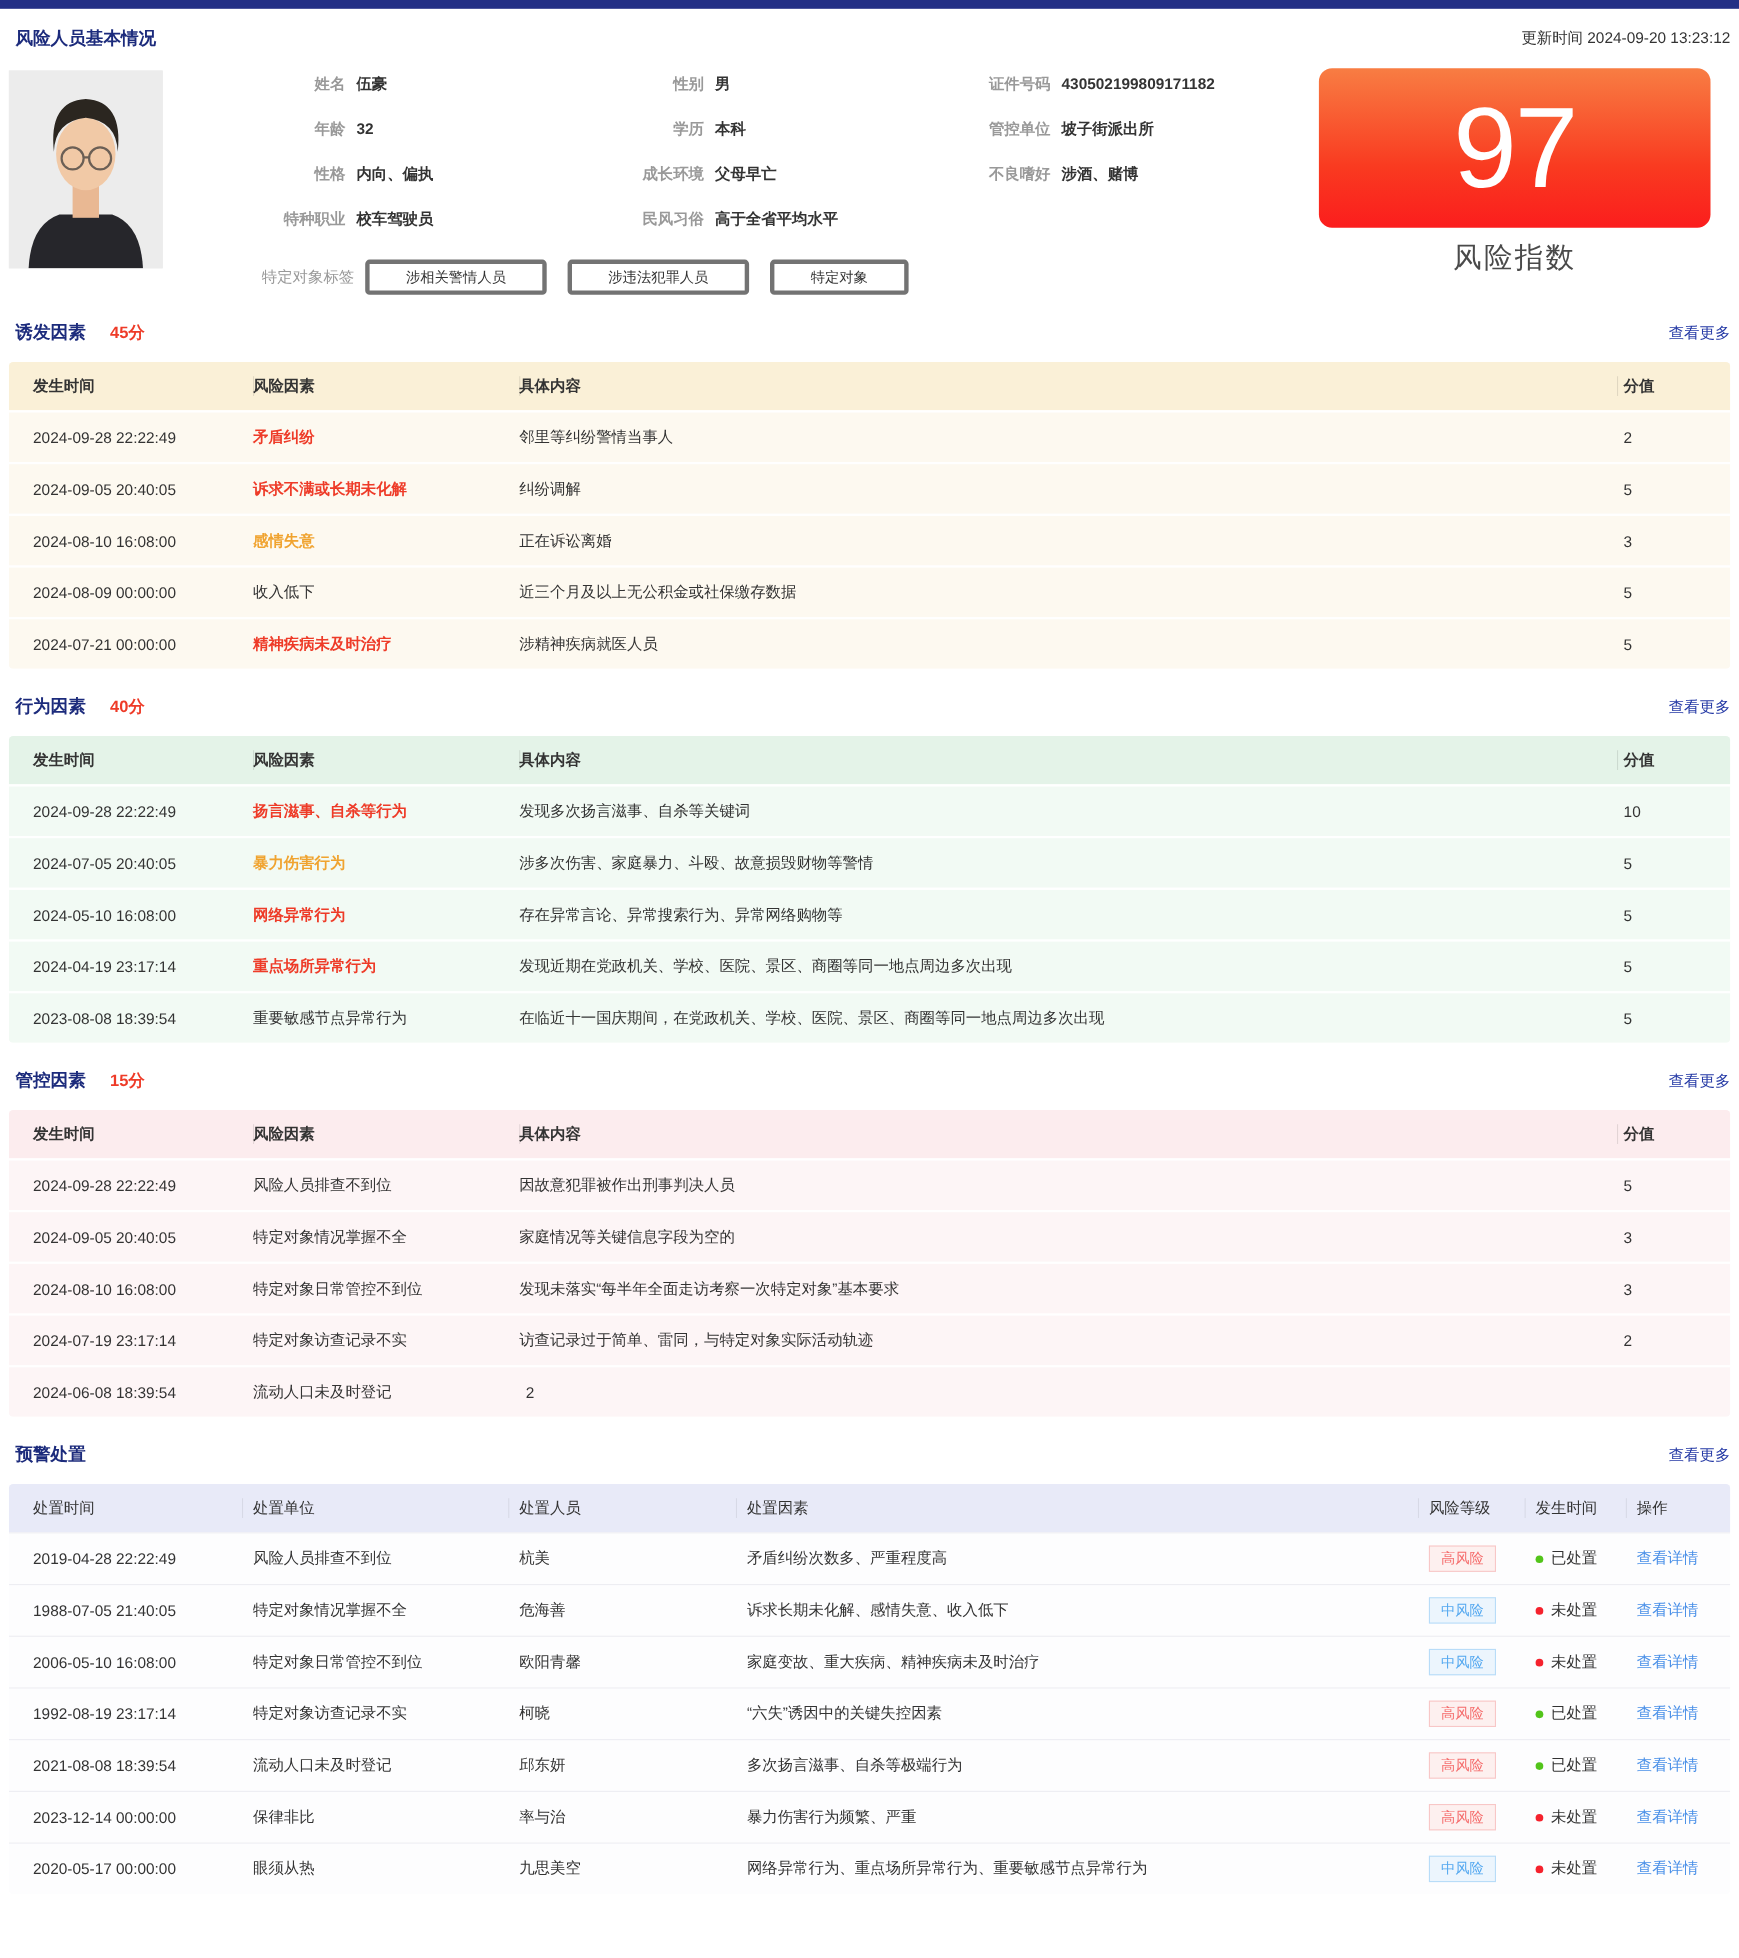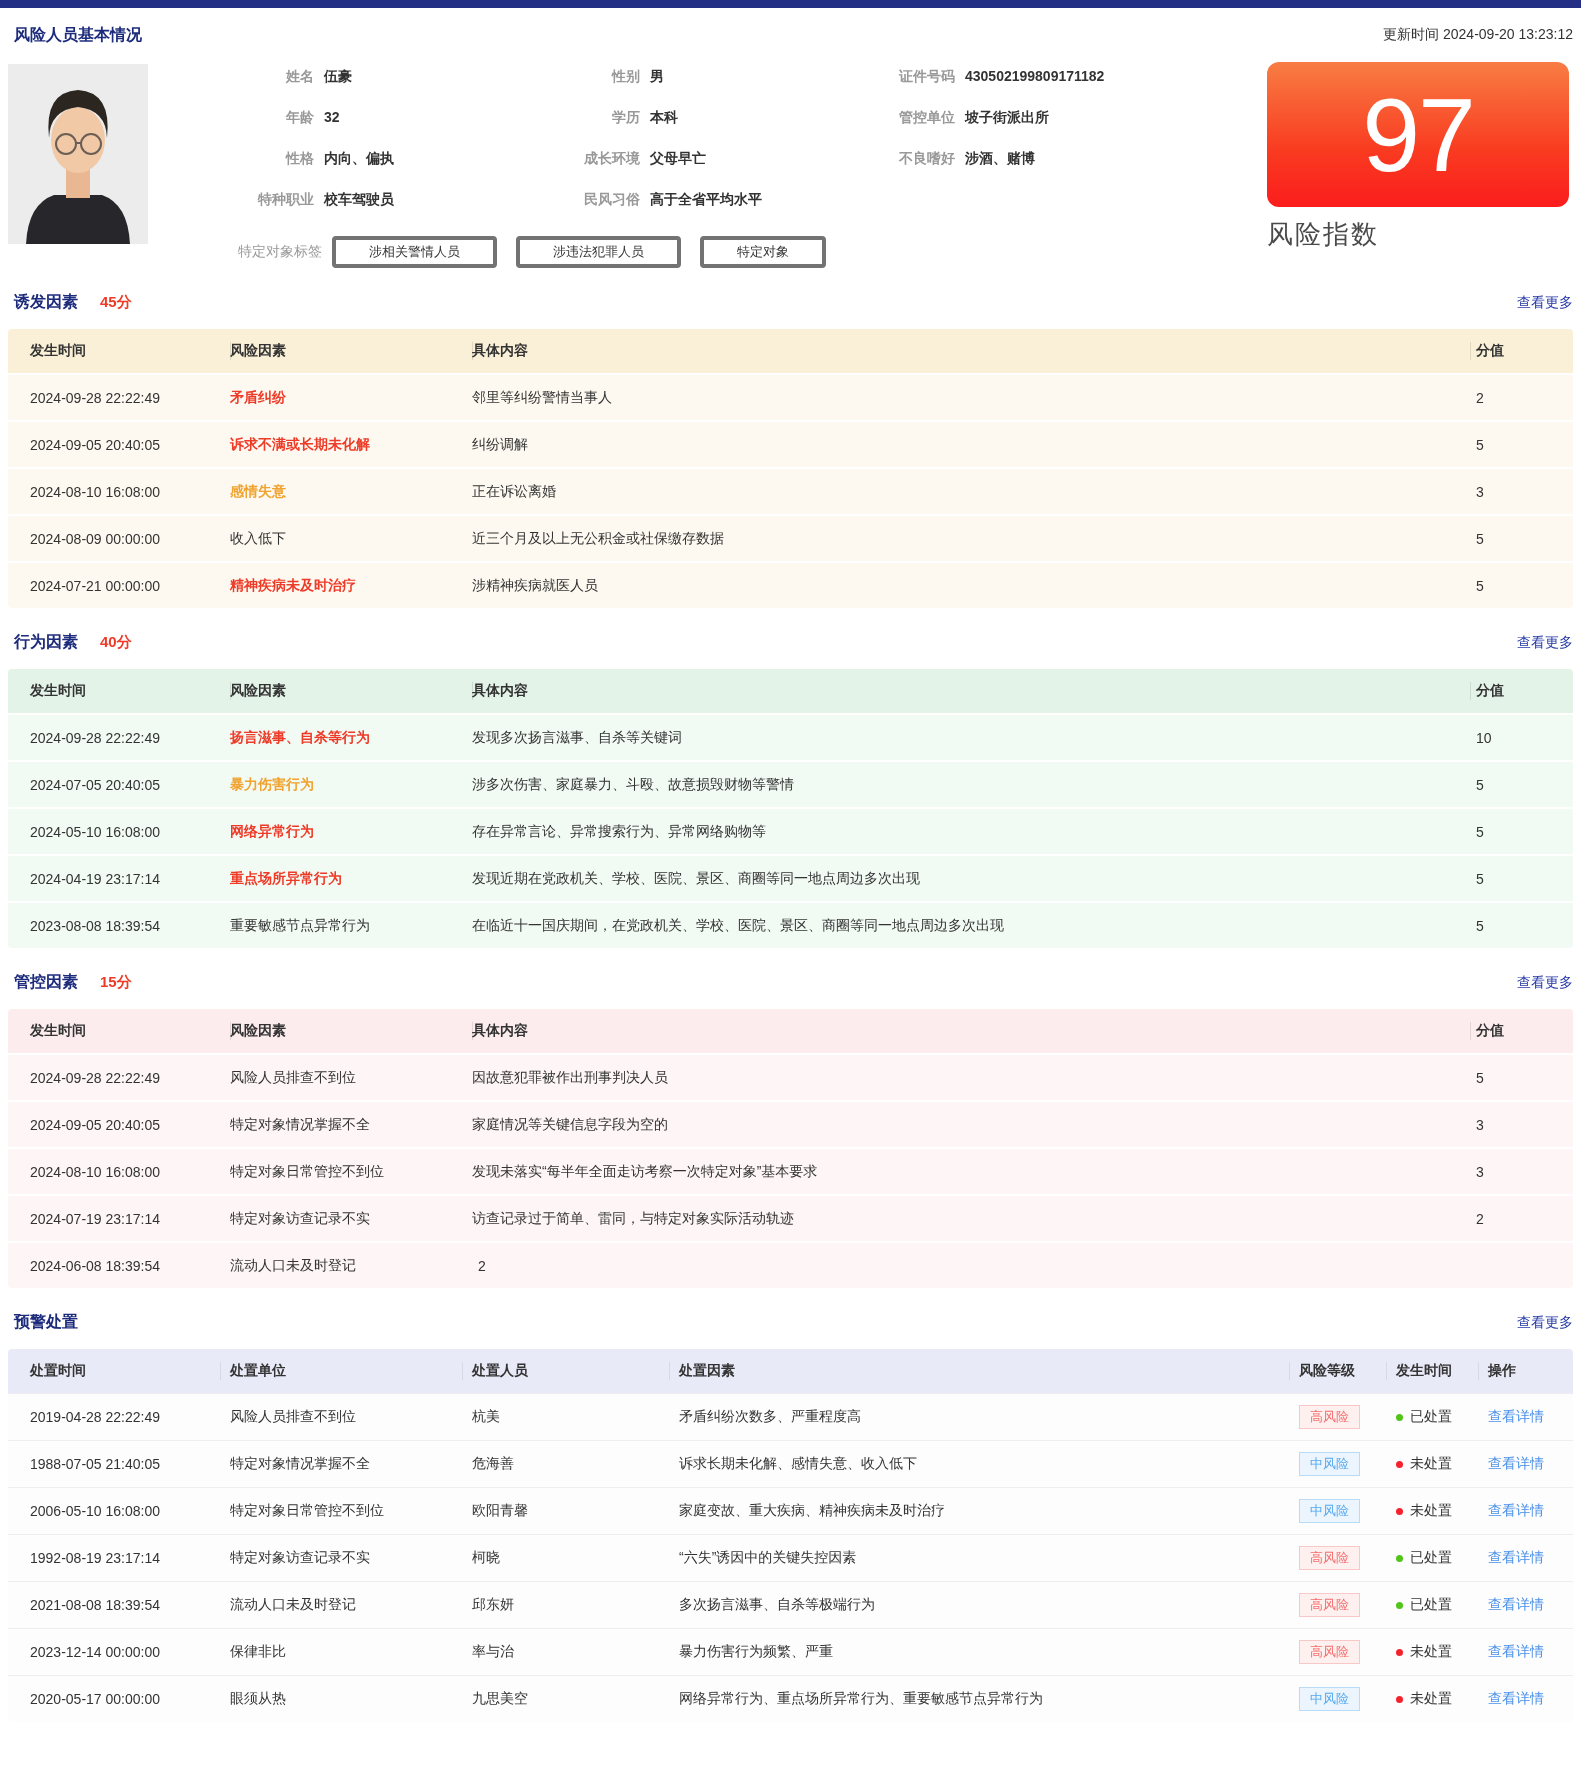--- a/index.html
+++ b/index.html
@@ -34,7 +34,7 @@
          font-size:13px; color:#333; padding:5px 33px; line-height:14px; }
 
   
-  .score-panel { position:absolute; right:4px; top:0; width:302px; }
+  .score-panel { position:absolute; right:18px; top:0; width:356px; text-align:center; }
   .score-card {
     height:145px; border-radius:12px;
     background:linear-gradient(180deg, var(--card-top,#f87d43) 0%, #f93a20 62%, var(--card-bottom,#fb1d1d) 100%);

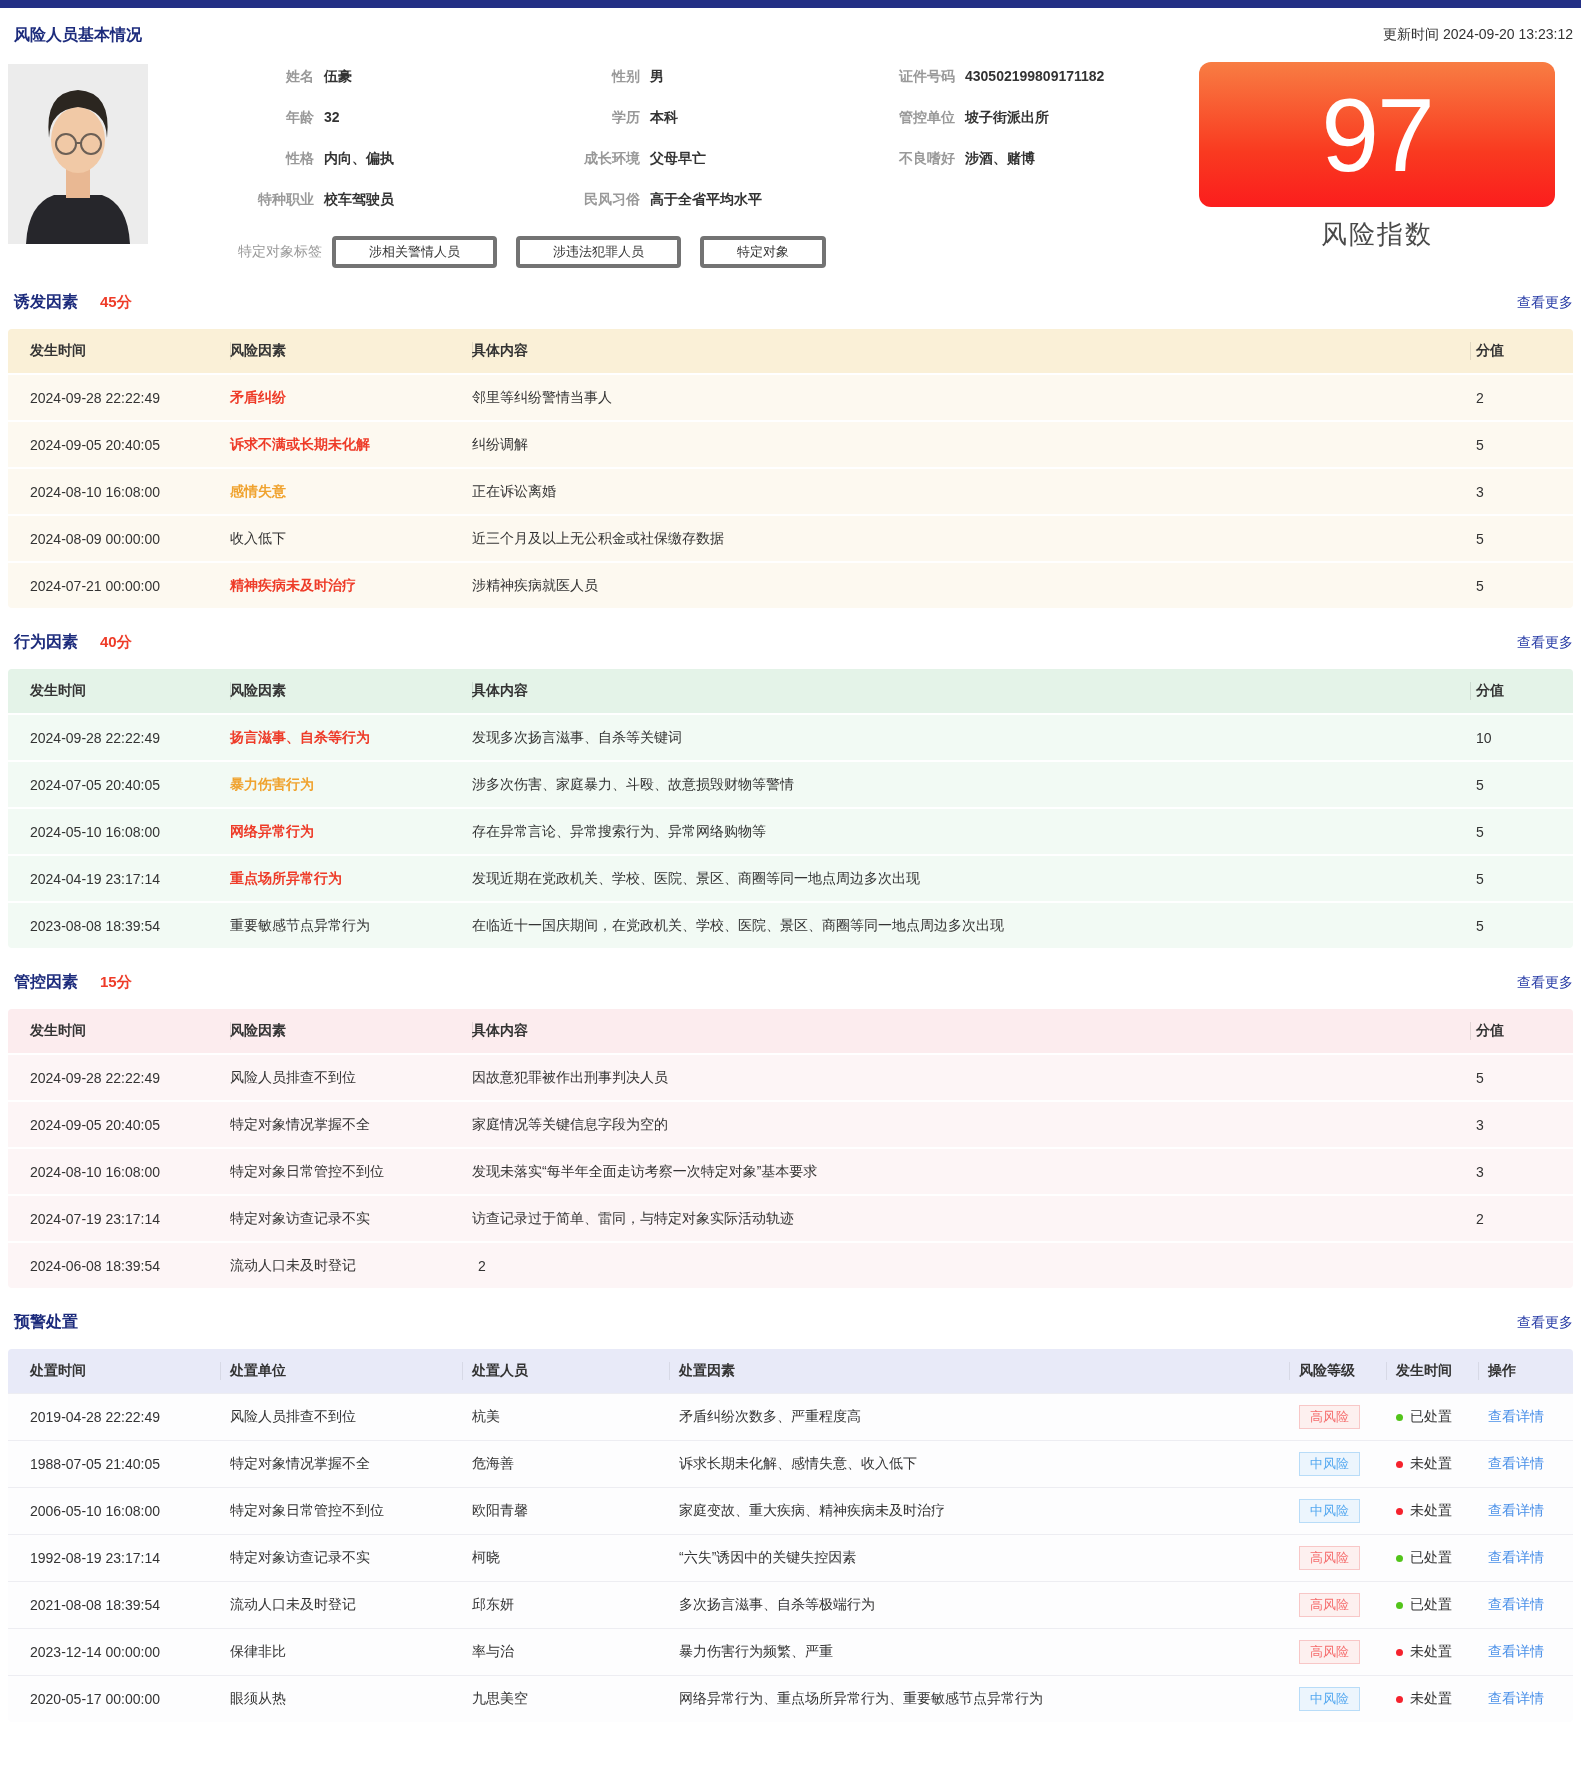--- a/index.html
+++ b/index.html
@@ -66,7 +66,7 @@
   .dtable { border-radius:4px; overflow:hidden; }
   .drow { display:grid; grid-template-columns:222px 242px 207px 620px 97px 92px 85px; align-items:center;
           height:47px; background:var(--drbg,#fdfdfe); border-top:1px solid #ededf2; }
-  .drow.dhead { height:44px; background:var(--dhbg,#e8eaf8); border-top:none; font-weight:bold; }
+  .drow.dhead { height:44px; background:var(--dhbg,#e8eaf8); border-top:none; font-weight:normal; }
   .dcell { position:relative; white-space:nowrap; }
   .dcell.c0 { padding-left:22px; }
   .dhead .dcell:not(.c0)::before { content:""; position:absolute; left:-10px; top:50%; margin-top:-9px;

